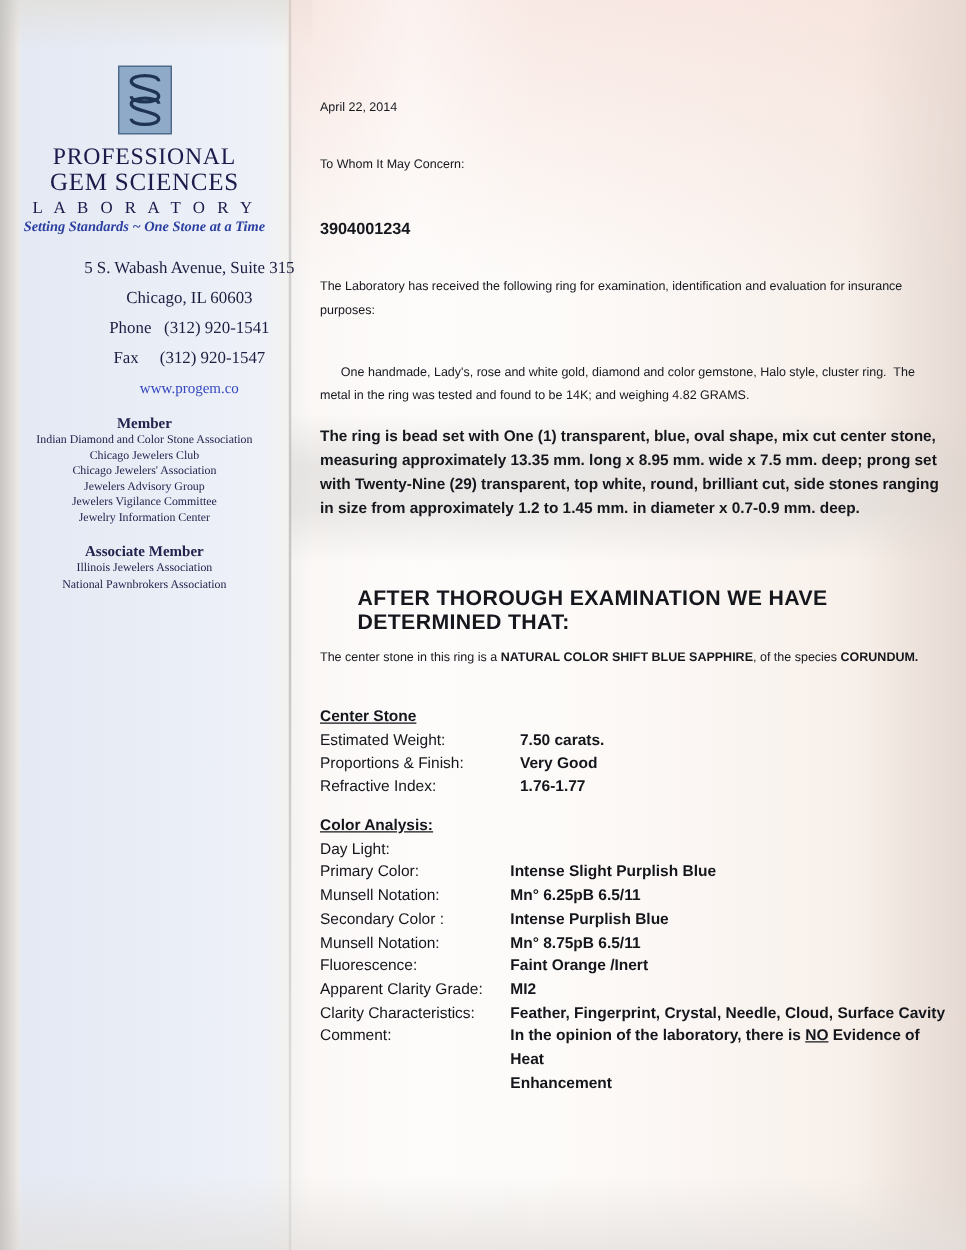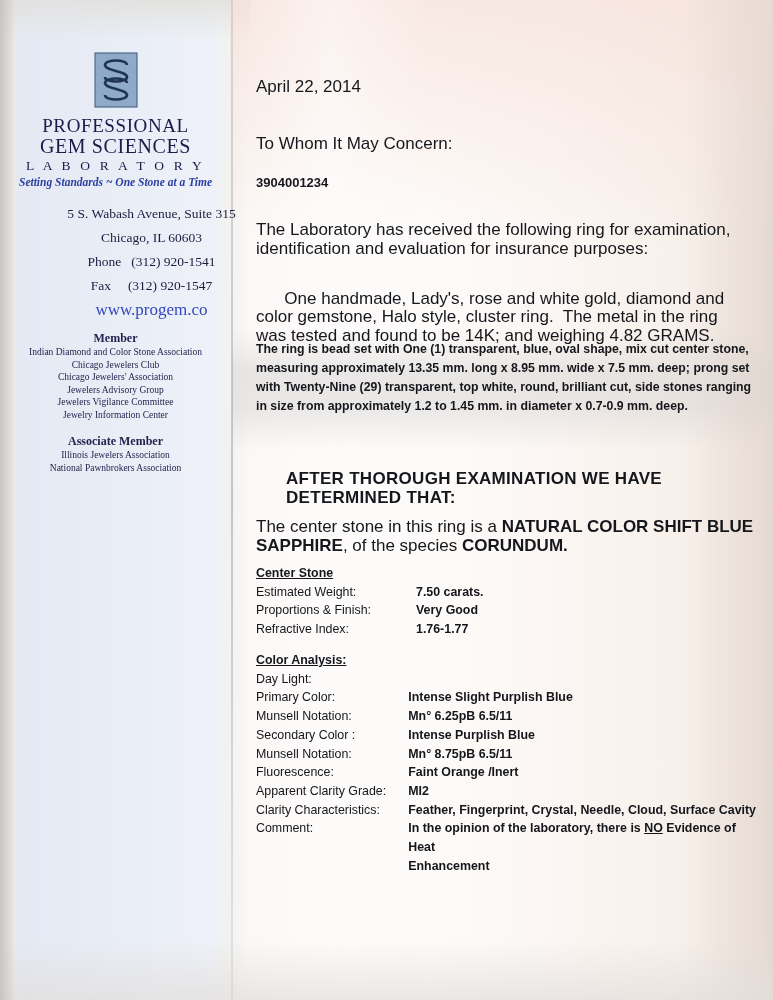--- a/index.html
+++ b/index.html
@@ -178,7 +178,7 @@
   .t {
     position: absolute;
     font-family: "Liberation Sans", sans-serif;
-    font-size: 17px;
+    font-size: 10px;
     line-height: 18.5px;
     color: #15171d;
     white-space: pre-wrap;

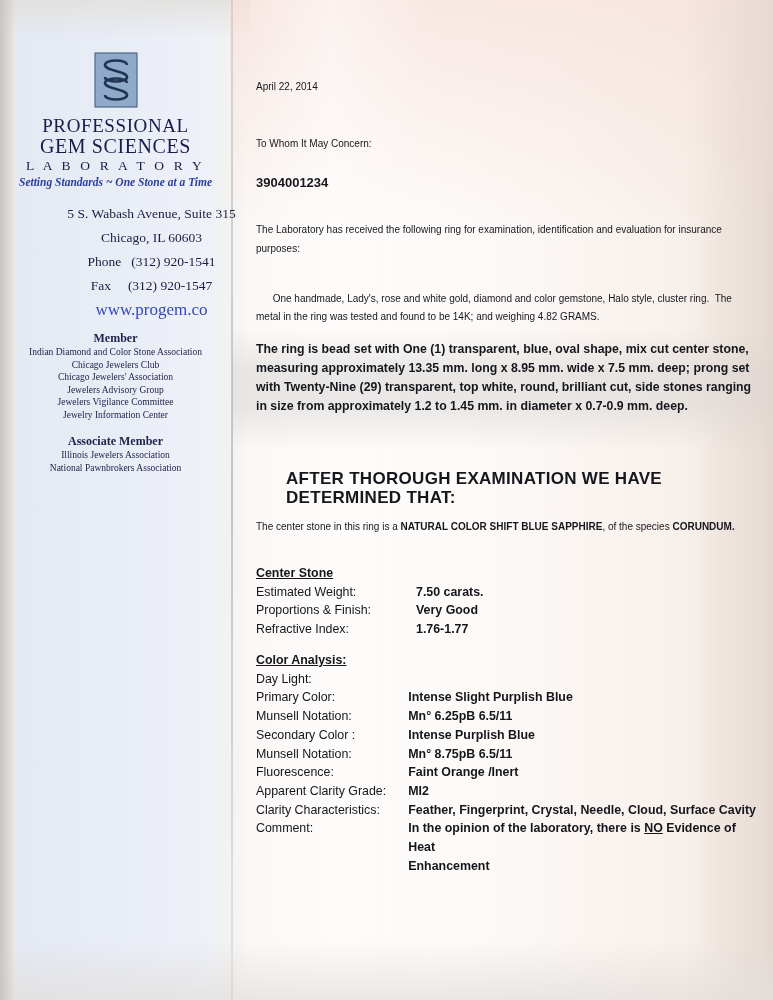--- a/index.html
+++ b/index.html
@@ -186,7 +186,7 @@
   .b { font-weight: bold; }
   .u { text-decoration: underline; }
   .date   { top: 78px;  left: 8px; }
-  .salut  { top: 123px; left: 8px; margin-top: 12px; }
+  .salut  { top: 123px; left: 8px; }
   .refno  { top: 174px; left: 8px; font-weight: bold; font-size: 13px; }
   .para1  { top: 221px; left: 8px; width: 480px; }
   .para2  { top: 271px; left: 8px; width: 480px; }

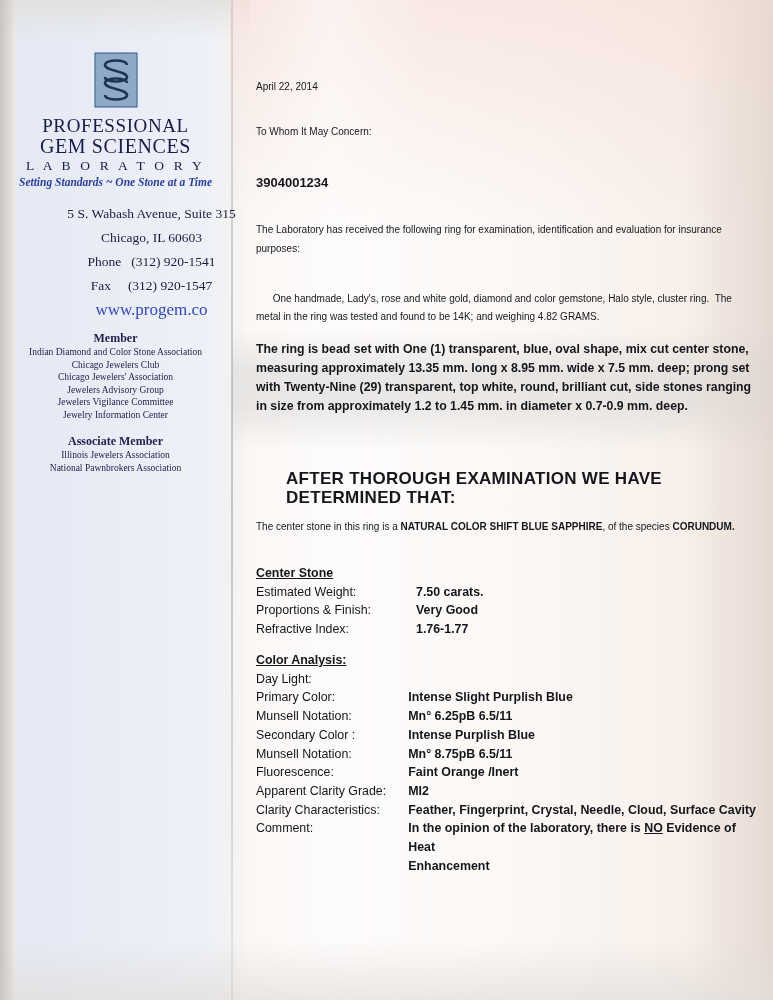--- a/index.html
+++ b/index.html
@@ -147,7 +147,7 @@
   .addr .row { display:block; }
   .addr .web {
     color: #3348c0;
-    font-size: 17px;
+    font-size: 12px;
   }
   .memberships {
     position: absolute;

